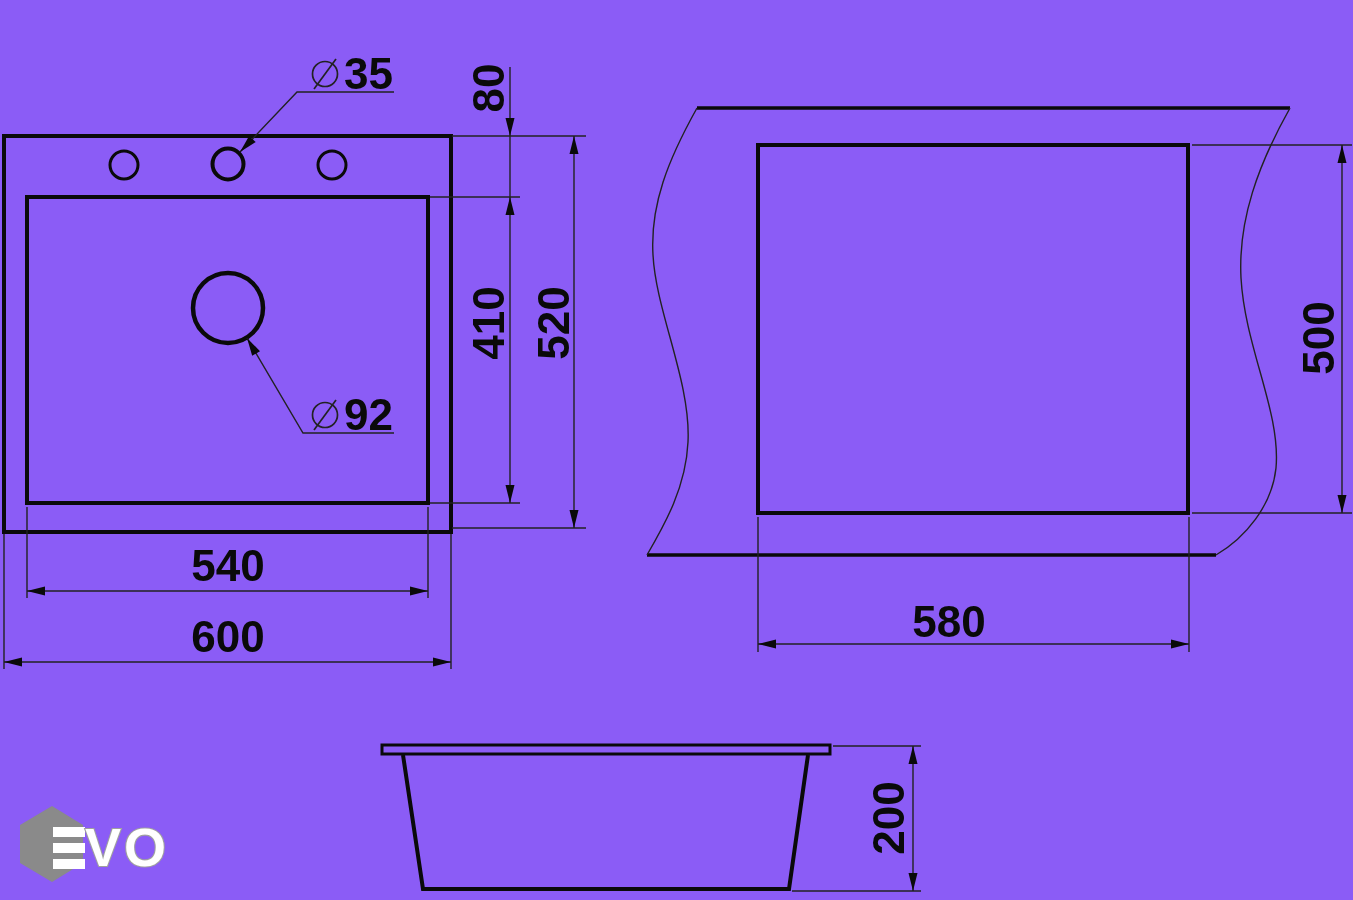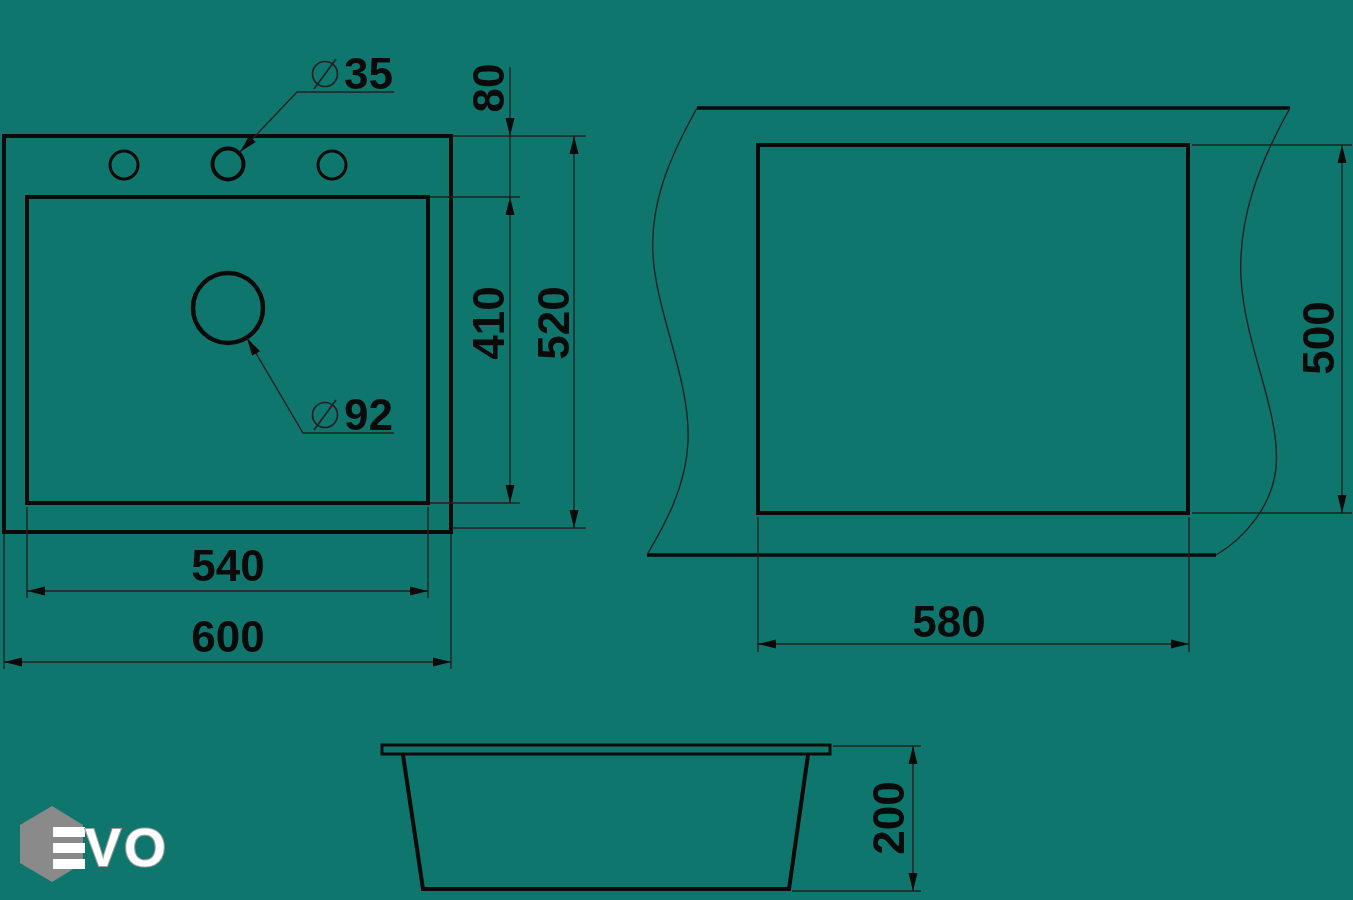--- a/index.html
+++ b/index.html
@@ -10,7 +10,7 @@
   .canvas {
     width: 1353px;
     height: 900px;
-    background: #0f766e;
+    background: #8b5cf6;
     position: relative;
     overflow: hidden;
   }

